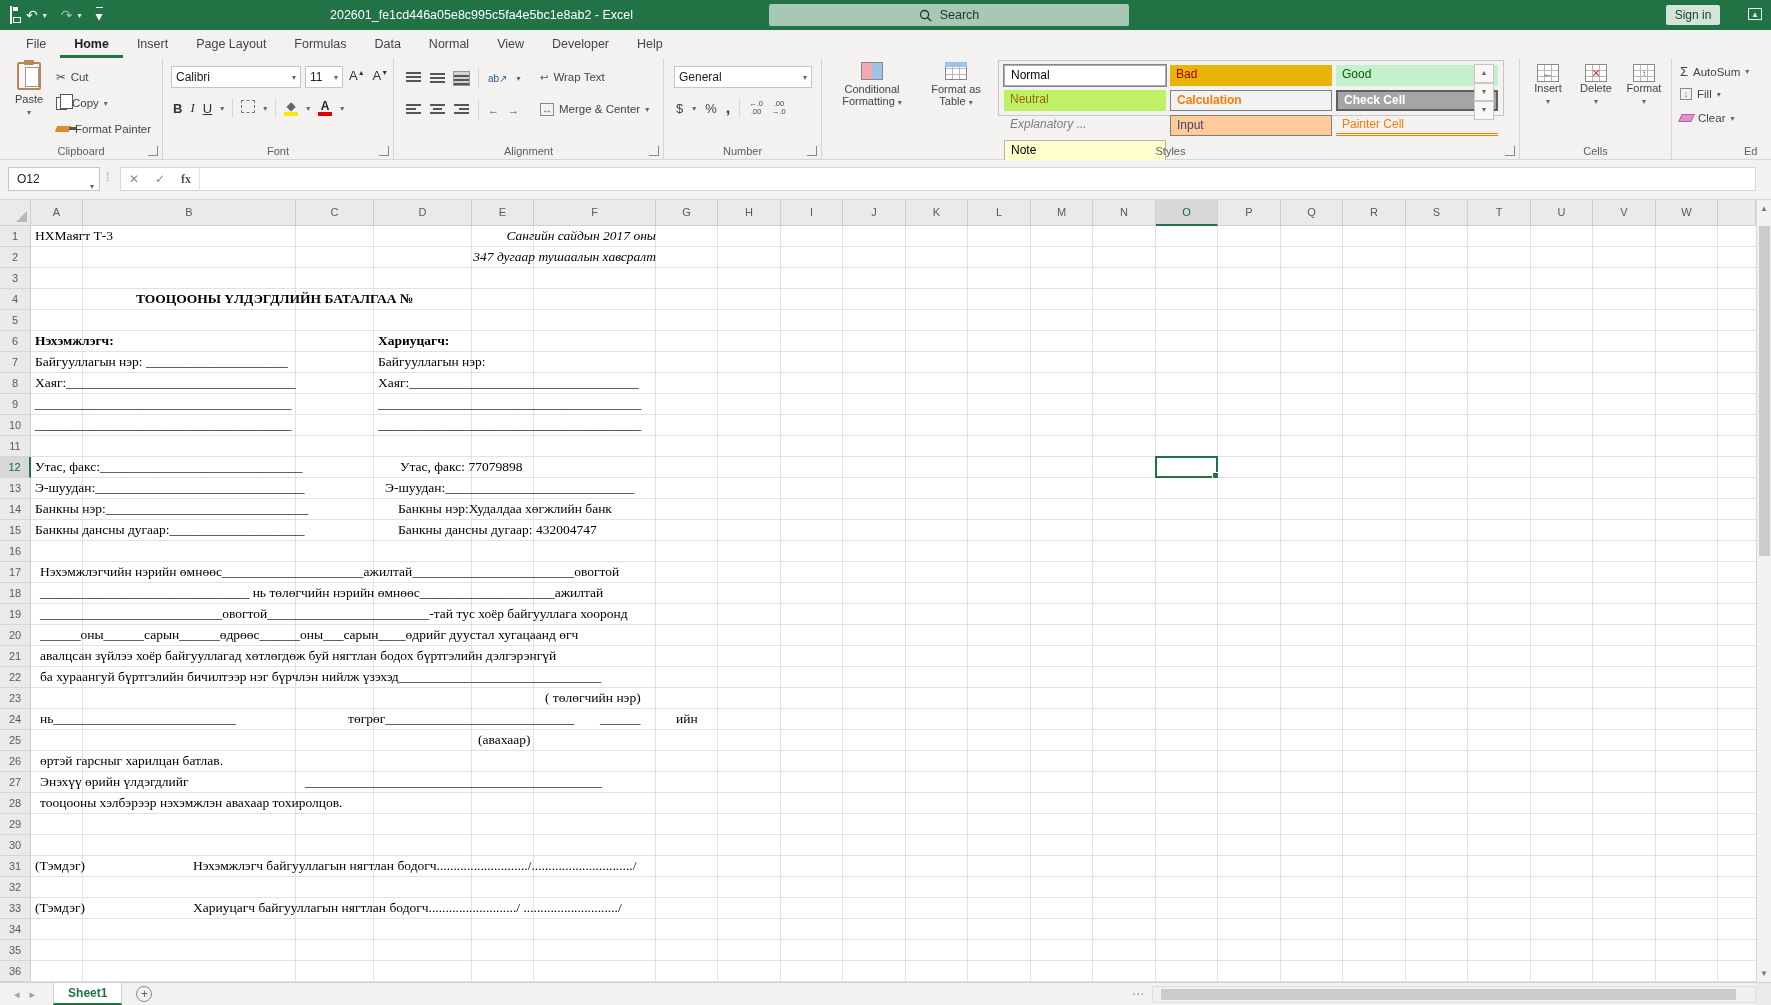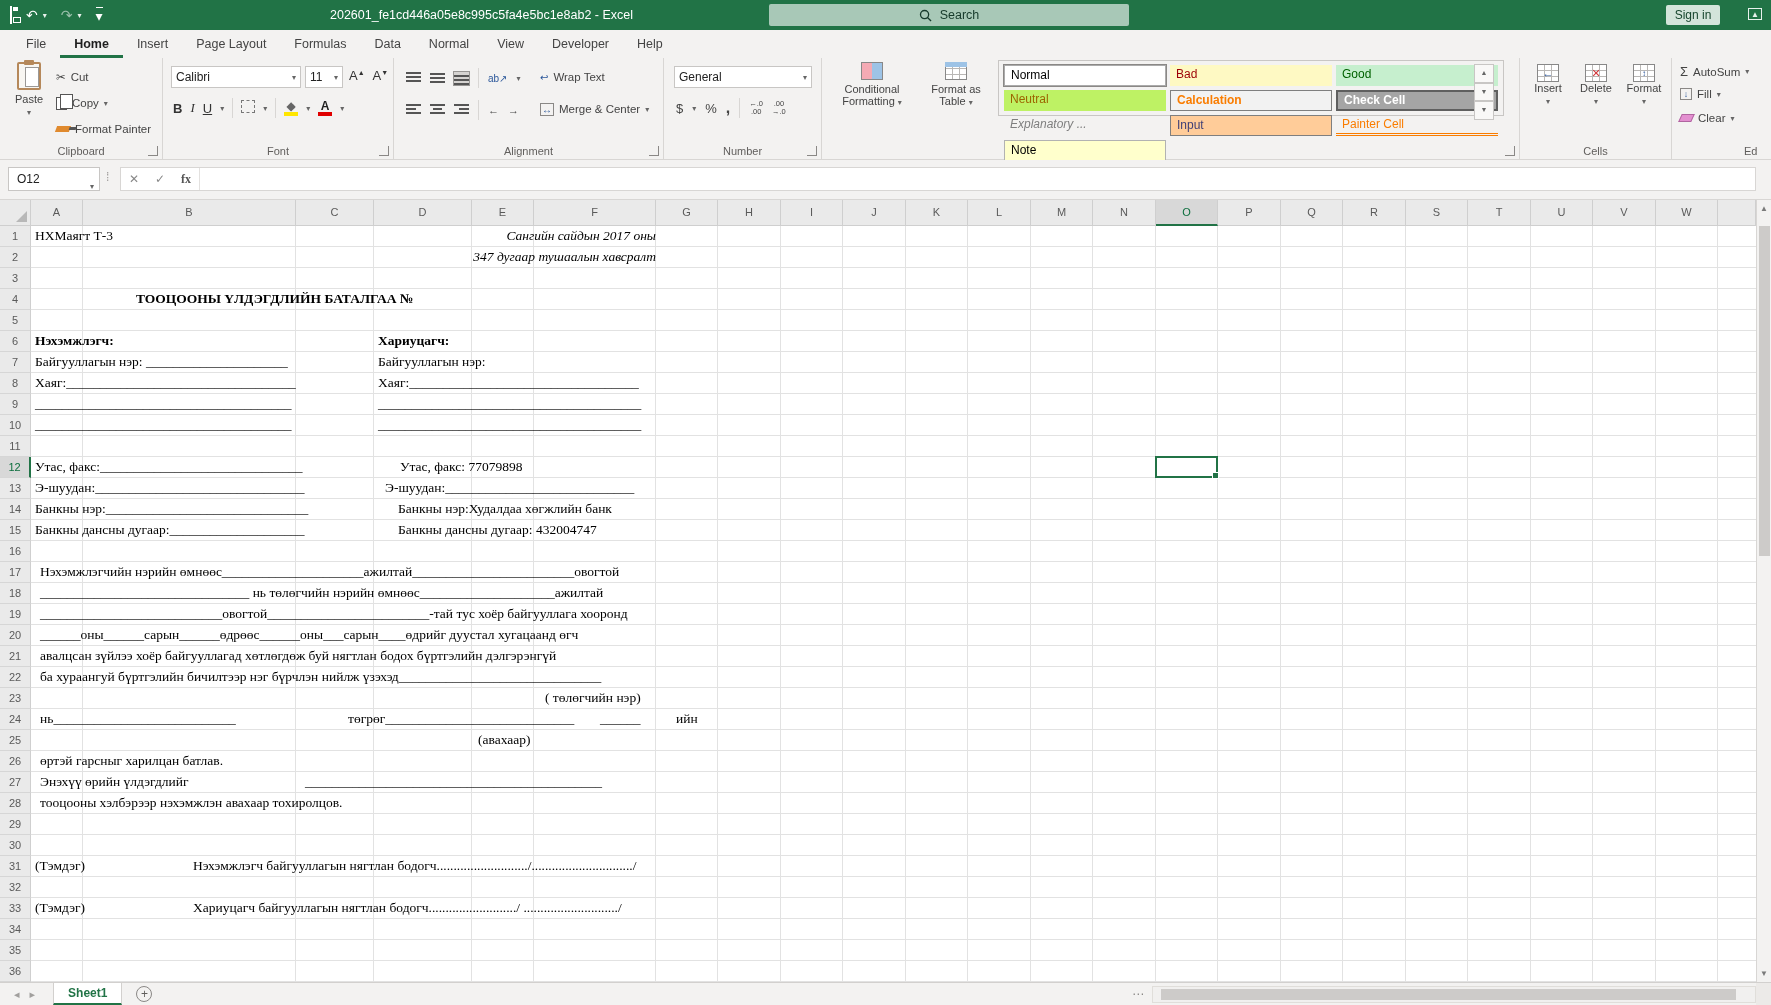--- a/index.html
+++ b/index.html
@@ -73,7 +73,7 @@
   .gal { position:absolute; left:176px; top:2px; width:506px; height:56px; border:1px solid #c8c6c4; background:#f3f2f1; padding:4px 5px; display:grid; grid-template-columns:repeat(3,1fr); grid-auto-rows:21px; gap:4px 4px; }
   .sw { font-size:12px; line-height:19px; padding-left:6px; white-space:nowrap; overflow:hidden; }
   .sw0 { background:#fff; border:1px solid #ababab; outline:1px solid #8a8886; color:#000; }
-  .sw1 { background:#fef9c3; color:#9c0006; }
+  .sw1 { background:#eab308; color:#9c0006; }
   .sw2 { background:#c6efce; color:#006100; }
   .sw3 { background:#bef264; color:#9c6500; }
   .sw4 { background:#f2f2f2; border:1px solid #7f7f7f; color:#fa7d00; font-weight:bold; }

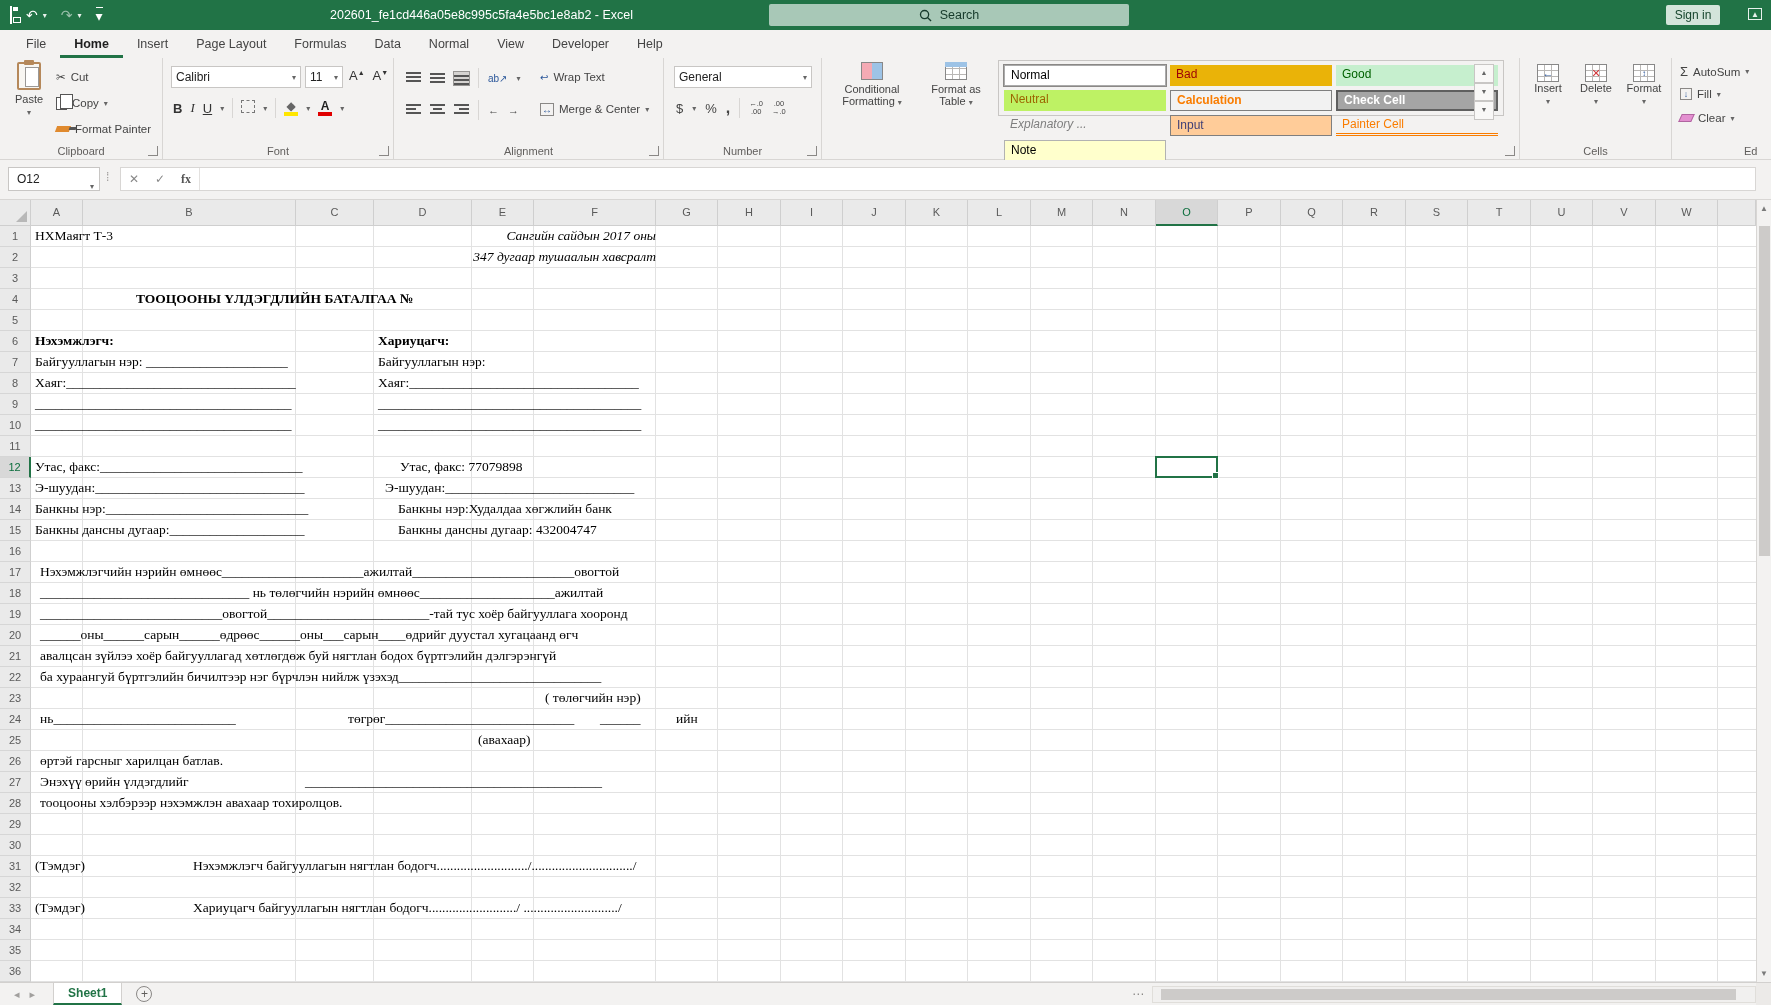--- a/index.html
+++ b/index.html
@@ -341,6 +341,7 @@
         <div>▼</div>
         <div>▼</div>
       </div>
+      <div class="glabel">Styles</div>
       <div class="launcher"></div>
     </div>
 

